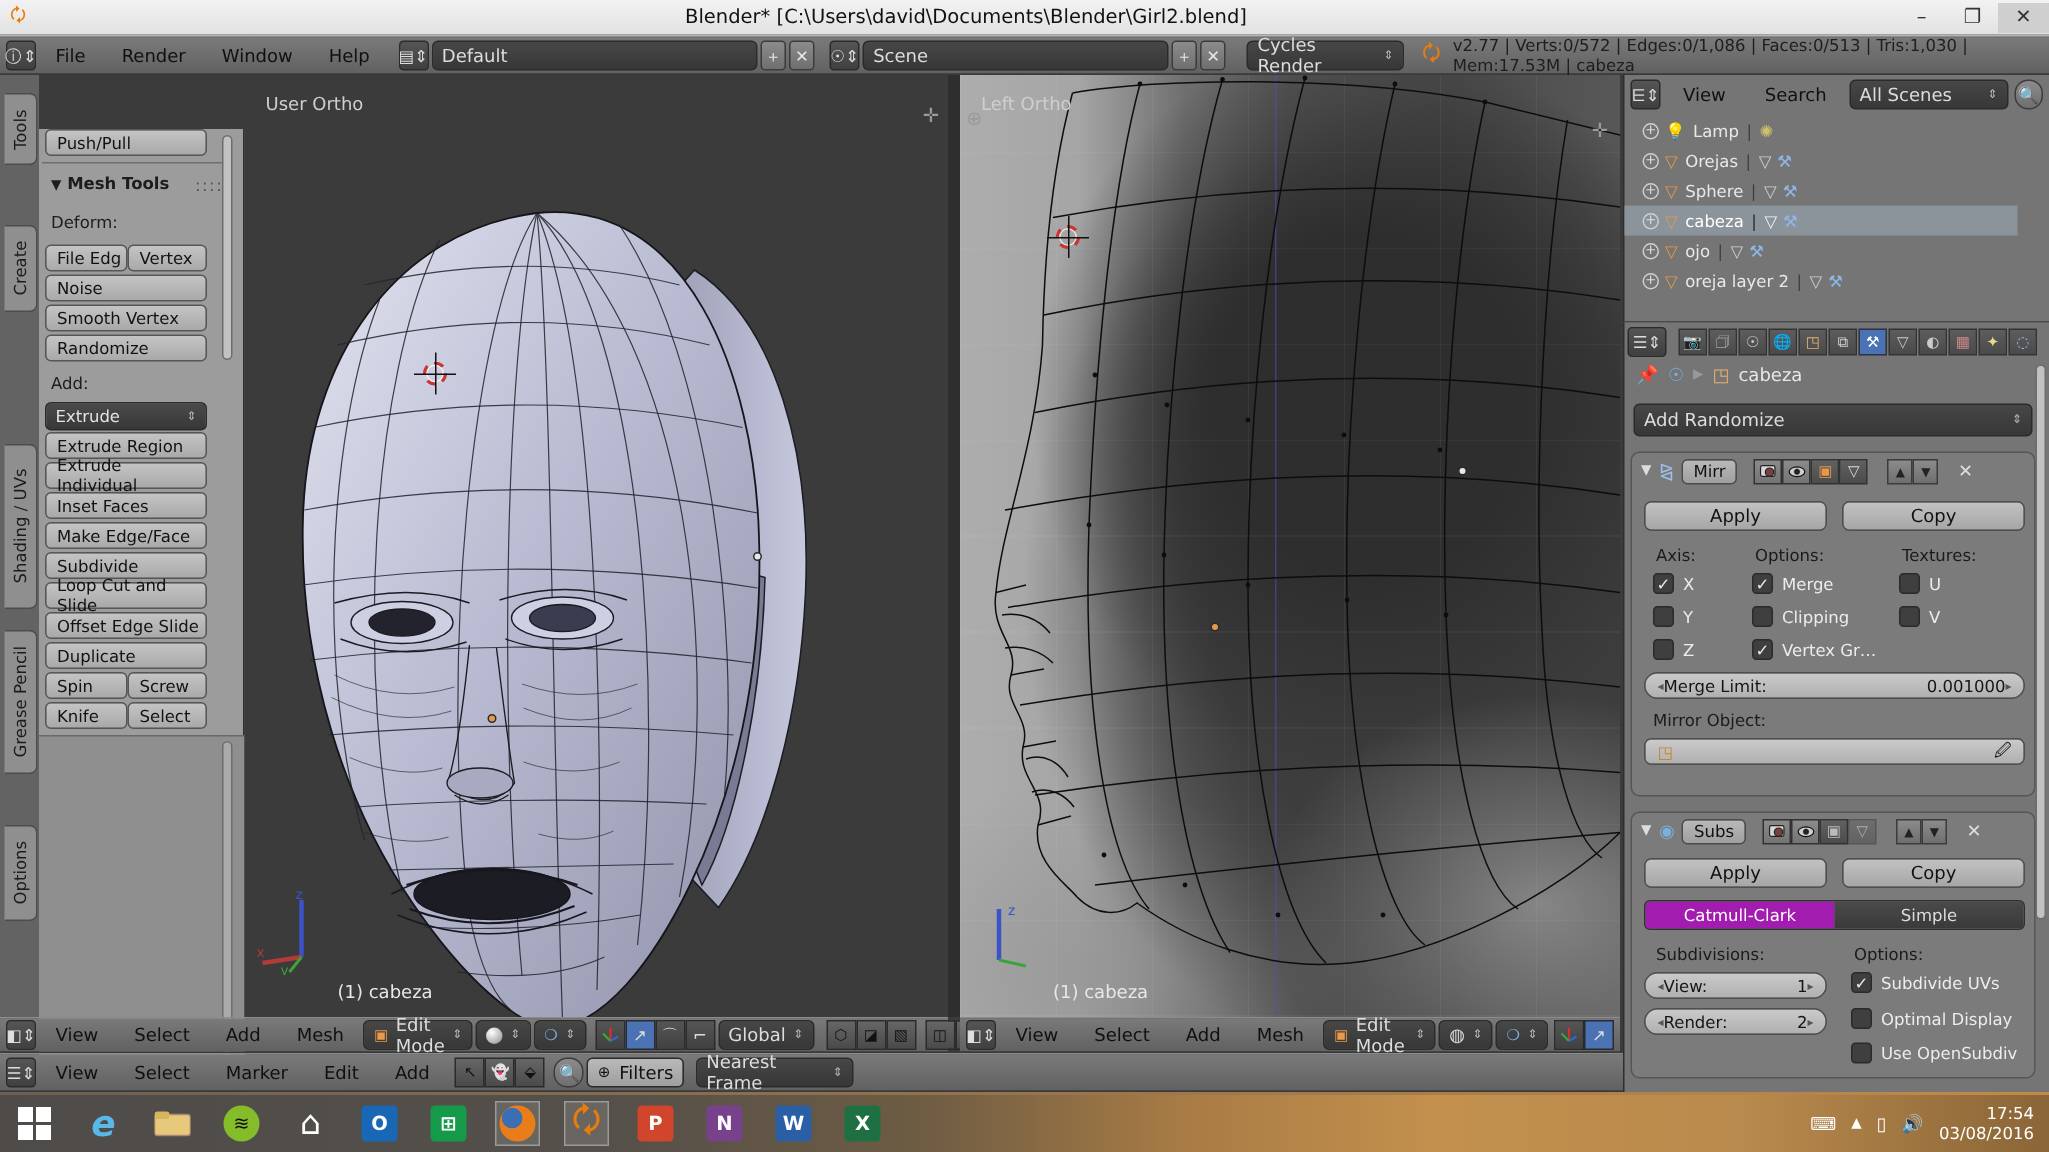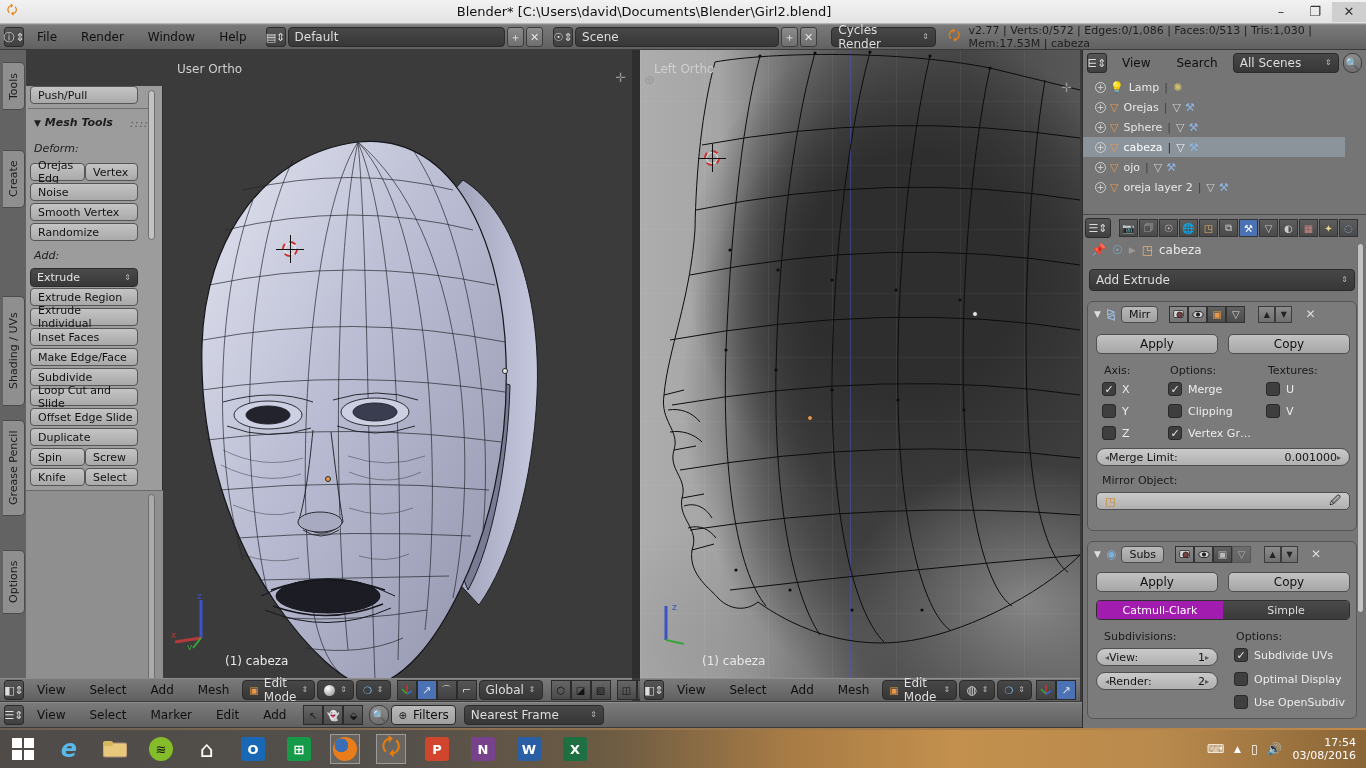--- a/index.html
+++ b/index.html
@@ -27,7 +27,7 @@
   #tabstrip { left:0; top:50px; width:26px; height:628px; background:#636363; }
   .vtab { position:absolute; left:3px; width:22px; background:#8f8f8f; border:1px solid #4c4c4c; border-right:none; border-radius:5px 0 0 5px; color:#1c1c1c; font-size:11px; writing-mode:vertical-rl; transform:rotate(180deg); display:flex; align-items:center; justify-content:center; }
   .shelf-btn { position:absolute; left:30px; width:108px; height:18px; background:linear-gradient(#c4c4c4,#a9a9a9); border:1px solid #565656; border-radius:4px; color:#121212; font-size:11px; display:flex; align-items:center; padding-left:7px; }
-  .shelf-label { position:absolute; left:32px; color:#1d1d1d; font-size:11px;font-style:italic; }
+  .shelf-label { position:absolute; left:32px; color:#1d1d1d; font-size:11px; }
   .shelf-dd { position:absolute; left:30px; width:108px; height:19px; background:linear-gradient(#4a4a4a,#383838); border:1px solid #2b2b2b; border-radius:4px; color:#e3e3e3; font-size:11px; display:flex; align-items:center; padding:0 6px; justify-content:space-between; }
   .vscroll { position:absolute; width:7px; border-radius:4px; background:#c2c2c2; border:1px solid #6d6d6d; }
 

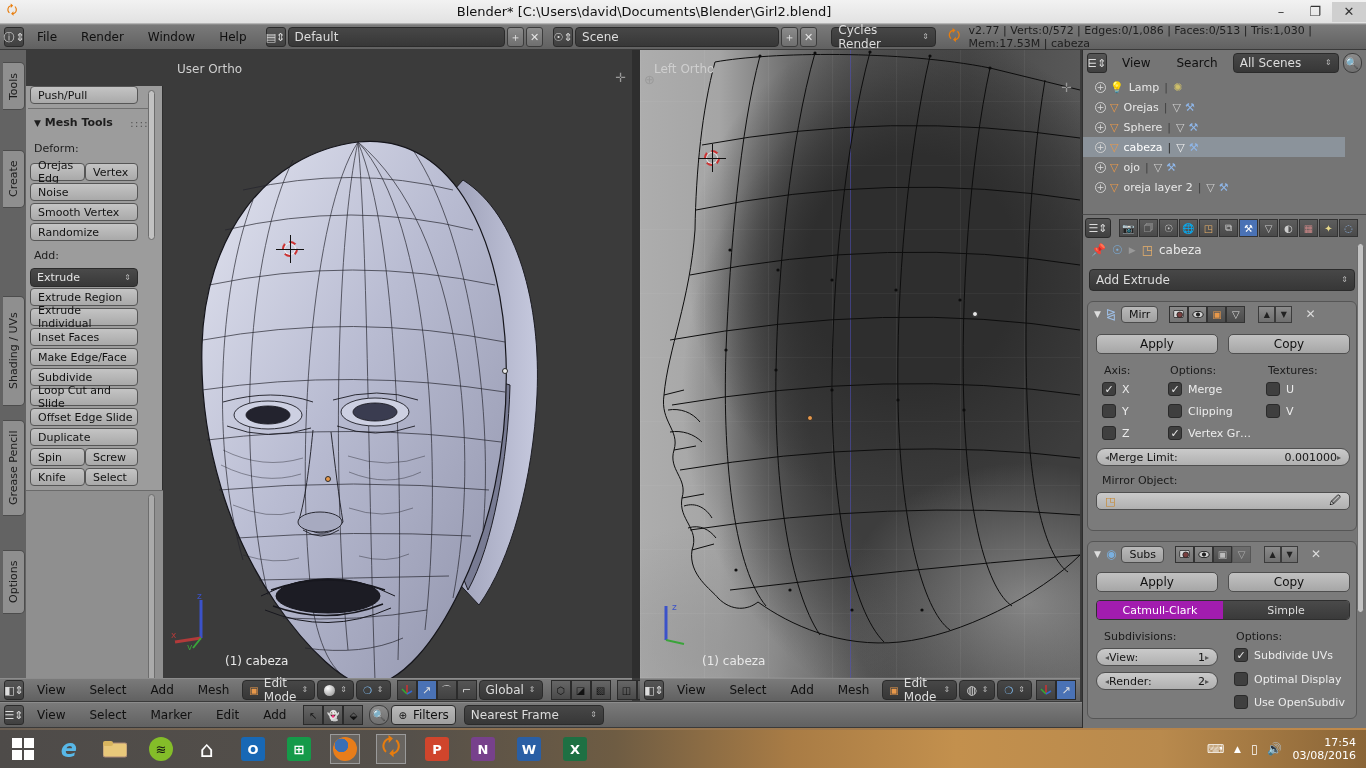--- a/index.html
+++ b/index.html
@@ -164,7 +164,7 @@
   <div class="shelf-label" style="top:30px;left:8px;font-weight:bold;"><span style="font-size:9px;">▼</span> <span>Mesh Tools</span></div>
   <div class="shelf-label" style="top:31px;left:104px;color:#555;letter-spacing:1px;">::::</div>
   <div class="shelf-label" style="top:56px;left:8px;">Deform:</div>
-  <div class="shelf-btn" style="top:77px;left:4px;width:55px;">Orejas Edg</div>
+  <div class="shelf-btn" style="top:77px;left:4px;width:55px;">File Edg</div>
   <div class="shelf-btn" style="top:77px;left:59px;width:53px;">Vertex</div>
   <div class="shelf-btn" style="top:97px;left:4px;">Noise</div>
   <div class="shelf-btn" style="top:117px;left:4px;">Smooth Vertex</div>

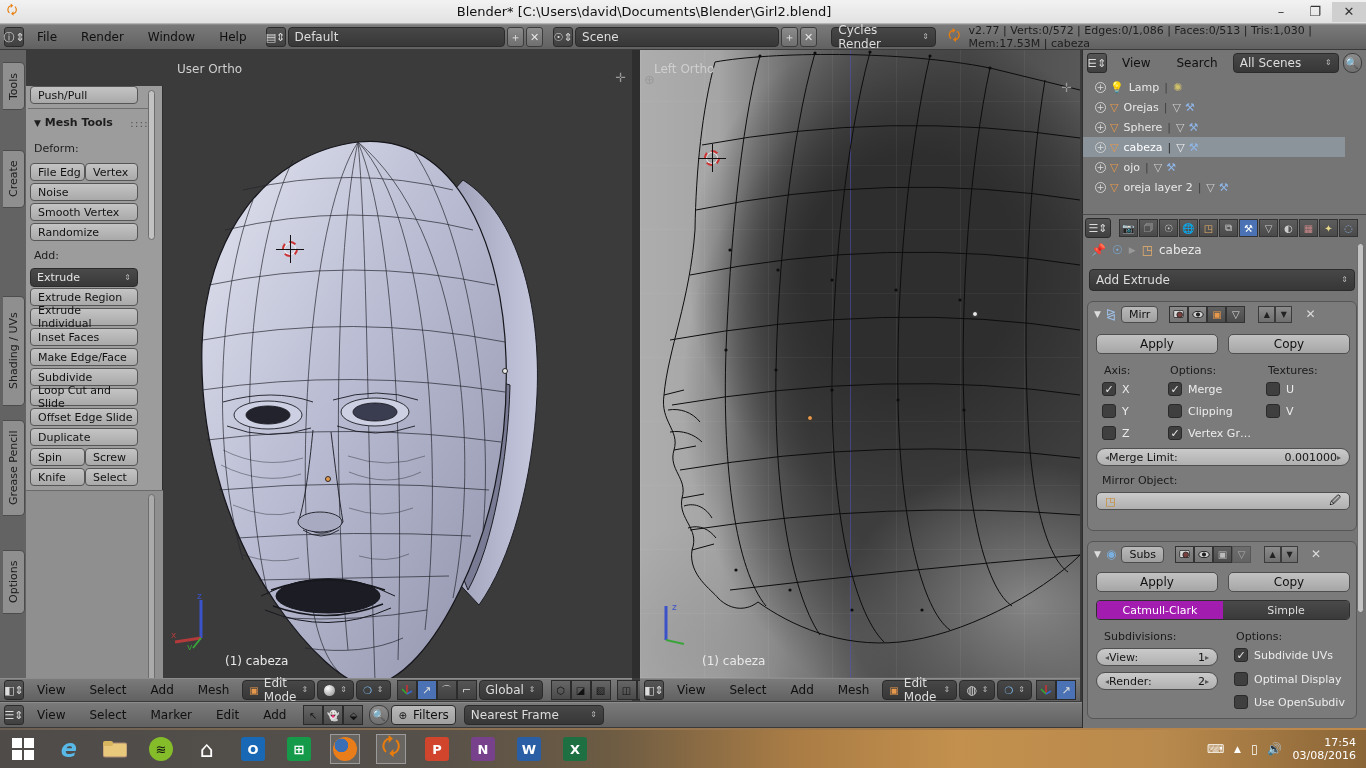--- a/index.html
+++ b/index.html
@@ -554,7 +554,7 @@
     <span>cabeza</span>
   </div>
   <div class="dd" style="position:absolute;left:6px;top:54px;width:266px;height:22px;justify-content:space-between;">
-      <span>Add Extrude</span>
+      <span>Add Randomize</span>
       <span class="arr">⇕</span>
     </div>
 

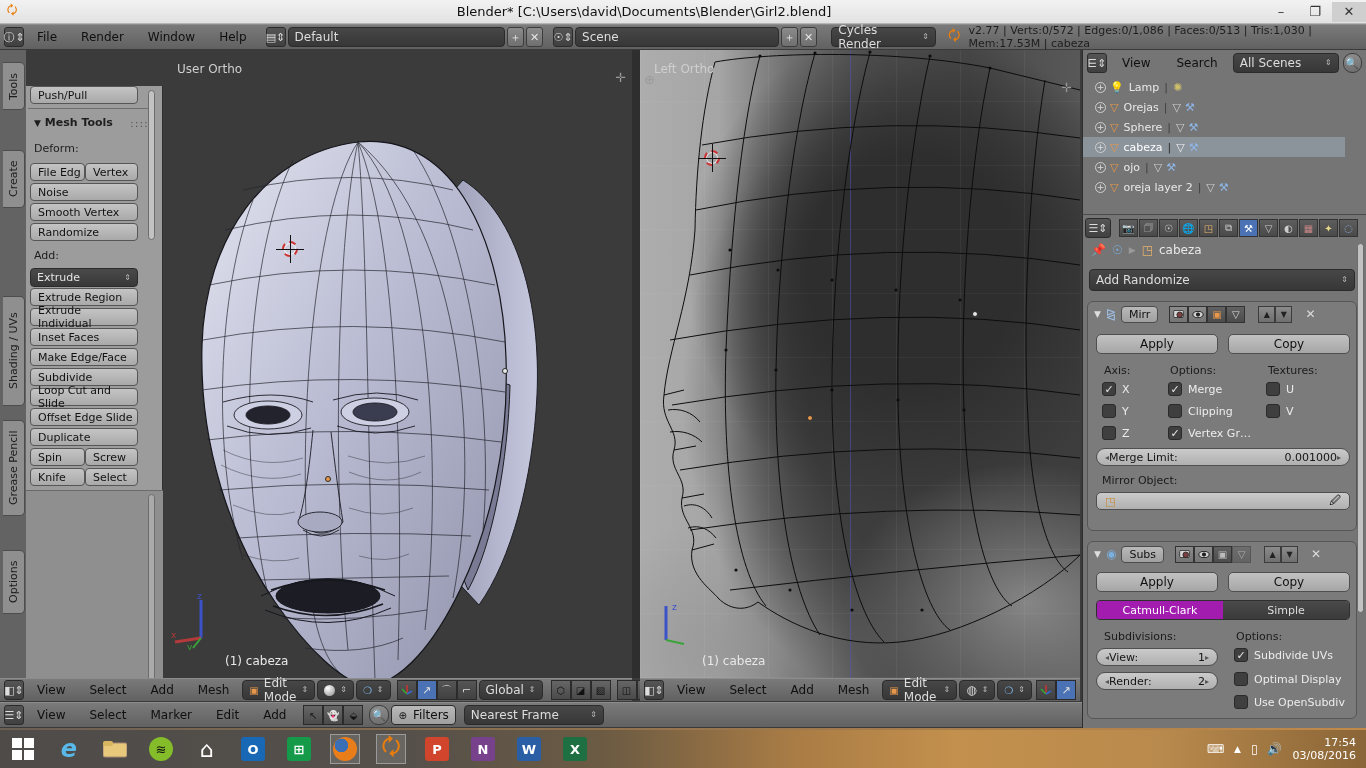--- a/index.html
+++ b/index.html
@@ -459,7 +459,7 @@
       <span style="font-size:10px;">⊕</span>
       <span>Filters</span>
     </span>
-  <span class="dd" style="width:140px;justify-content:space-between;margin-left:6px;">
+  <span class="dd" style="width:105px;justify-content:space-between;margin-left:6px;">
       <span>Nearest Frame</span>
       <span class="arr">⇕</span>
     </span>

